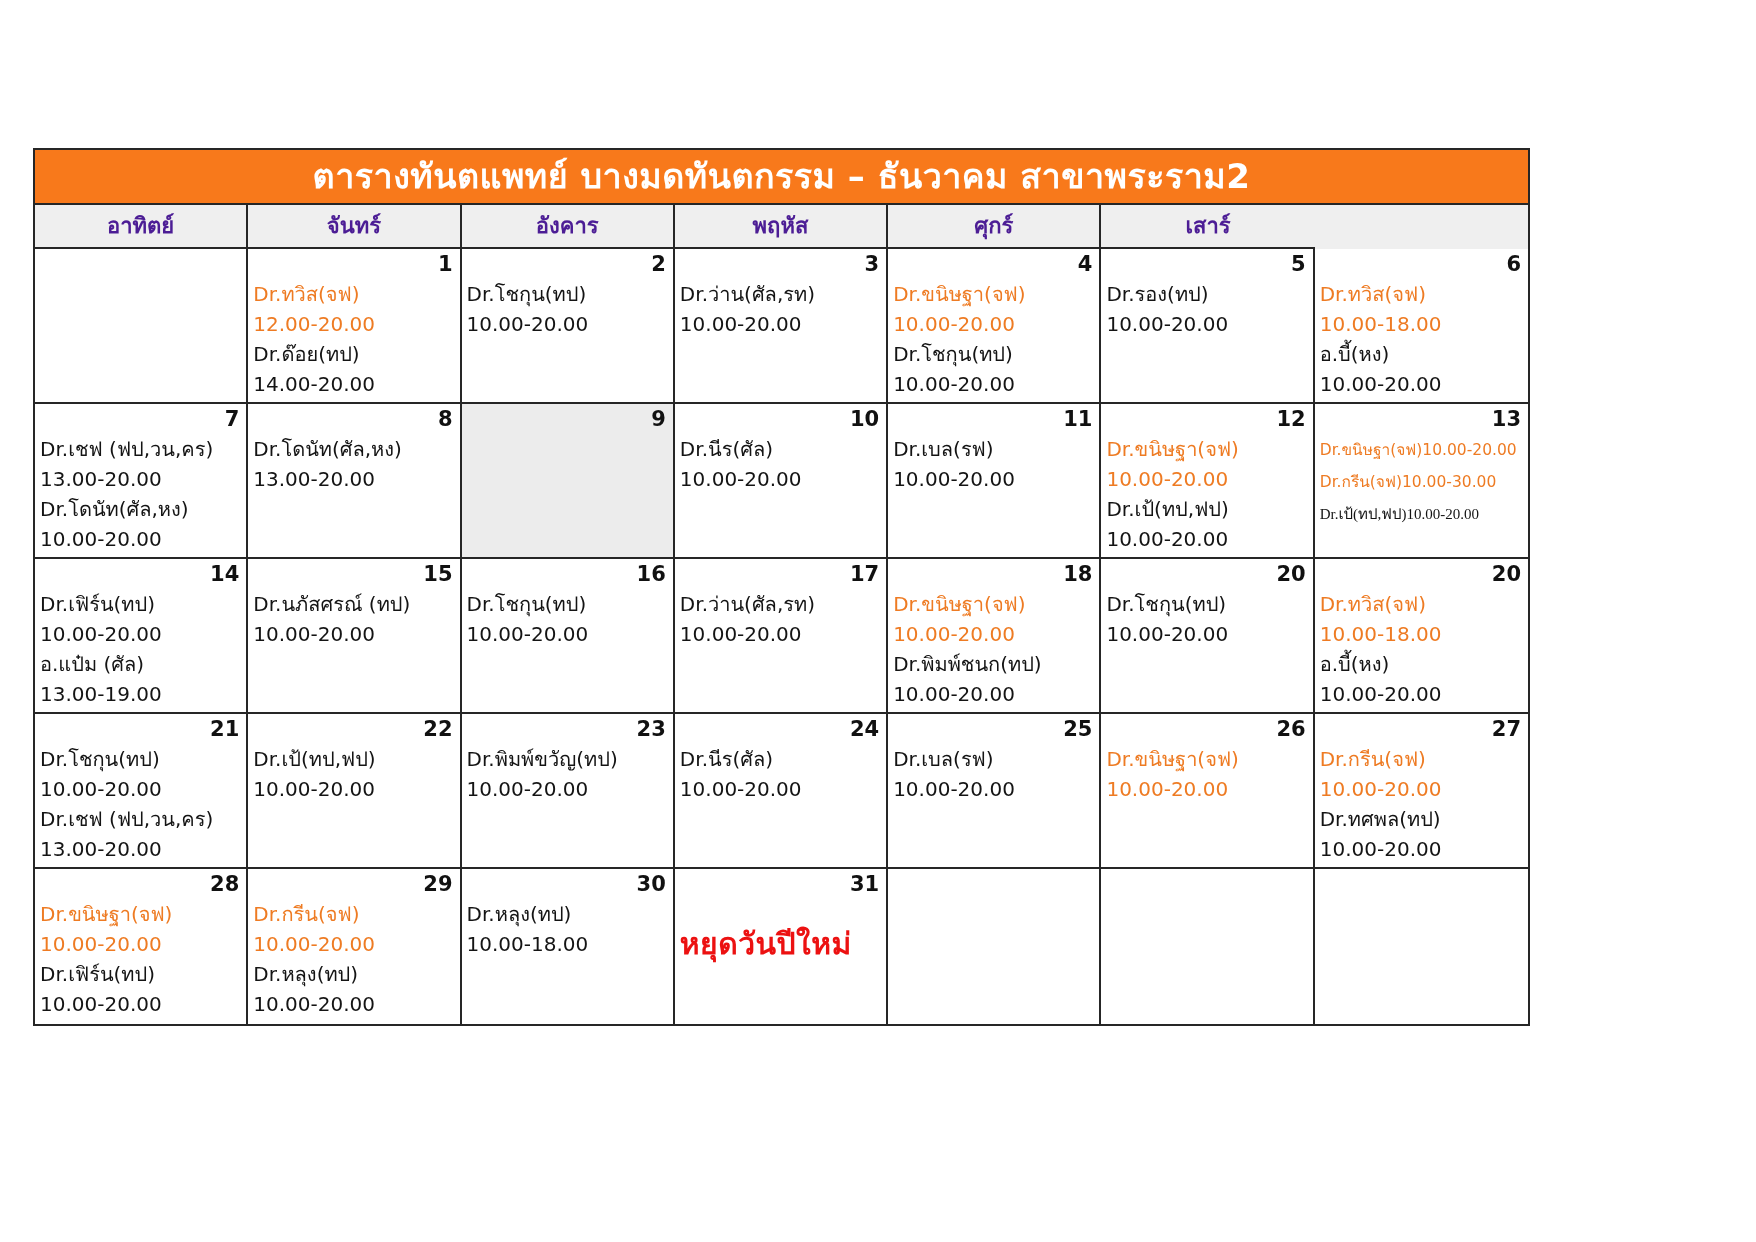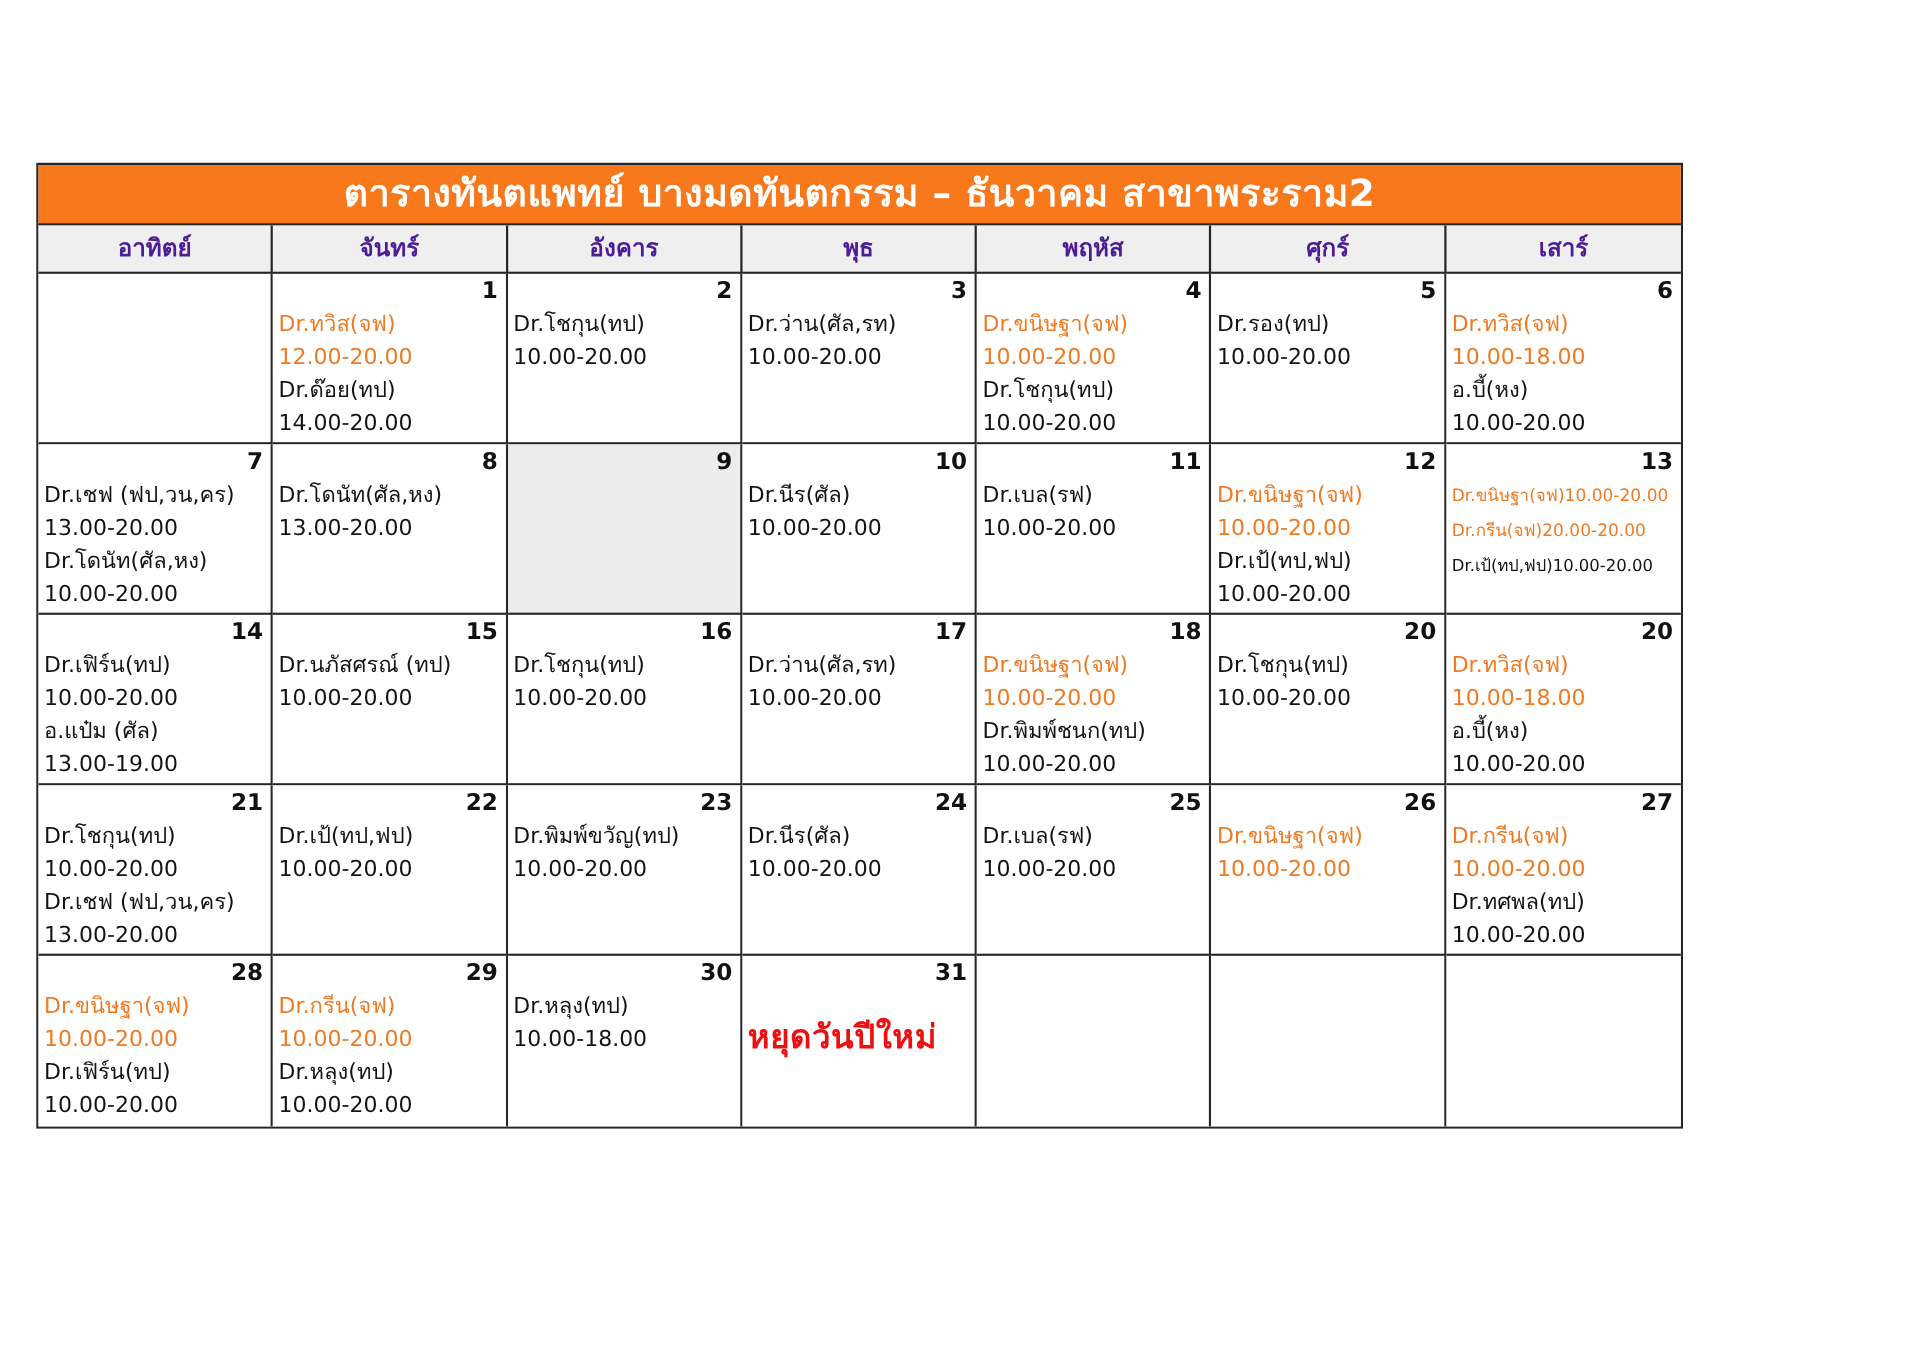--- a/index.html
+++ b/index.html
@@ -65,7 +65,6 @@
     <div class="dow-cell">อาทิตย์</div>
     <div class="dow-cell">จันทร์</div>
     <div class="dow-cell">อังคาร</div>
-    <div class="dow-cell">พุธ</div>
     <div class="dow-cell">พฤหัส</div>
     <div class="dow-cell">ศุกร์</div>
     <div class="dow-cell">เสาร์</div>

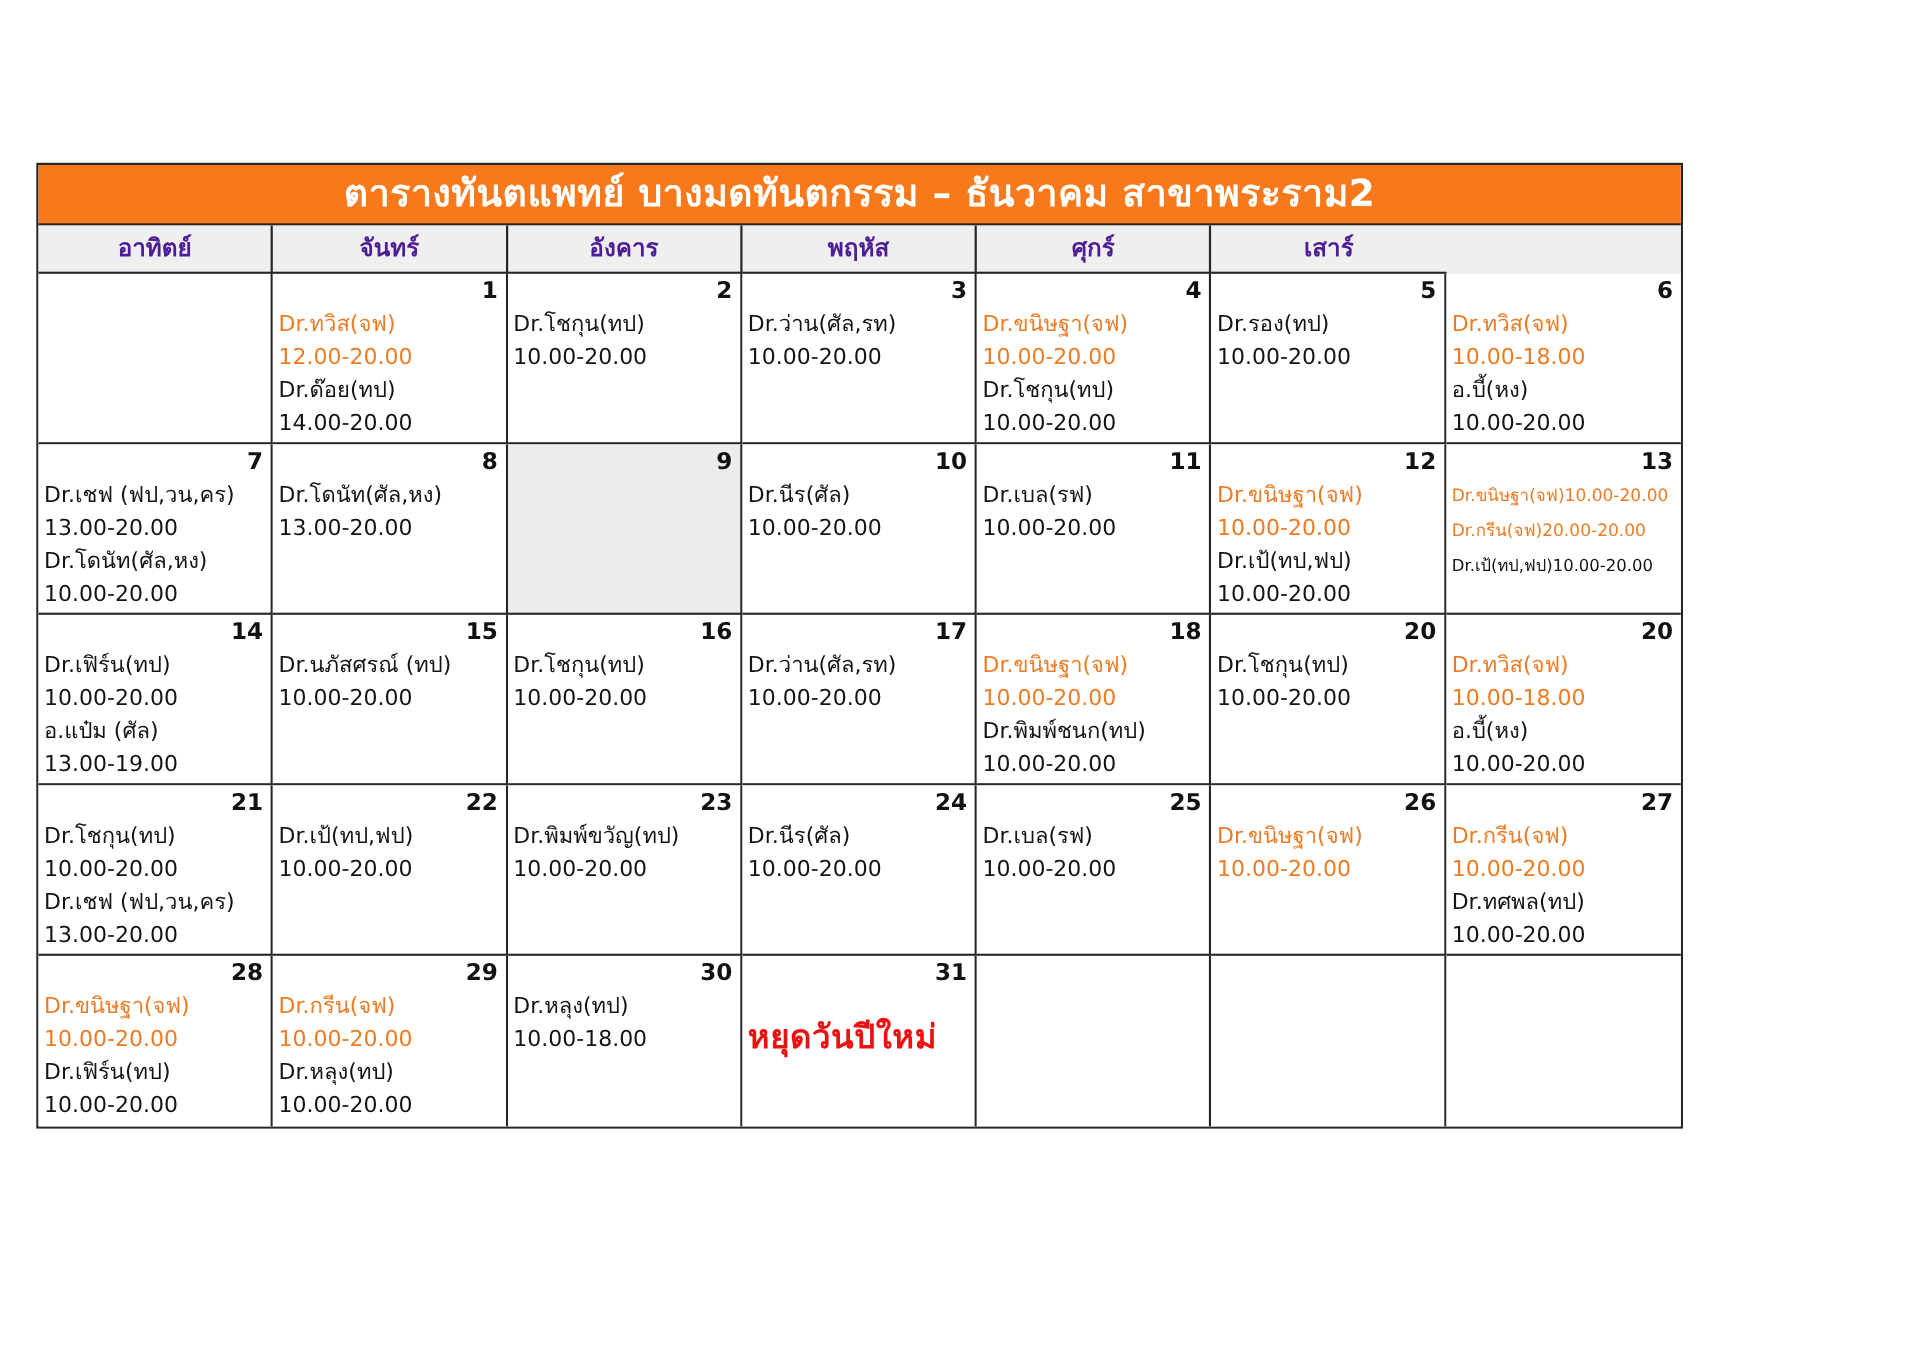--- a/index.html
+++ b/index.html
@@ -144,7 +144,7 @@
       <div class="cell last-col">
         <div class="daynum">13</div>
         <div class="entry orange-small">Dr.ขนิษฐา(จฟ)10.00-20.00</div>
-        <div class="entry orange-small">Dr.กรีน(จฟ)20.00-20.00</div>
+        <div class="entry orange-small">Dr.กรีน(จฟ)10.00-30.00</div>
         <div class="entry black-small">Dr.เป้(ทป,ฟป)10.00-20.00</div>
       </div>
       <div class="cell">

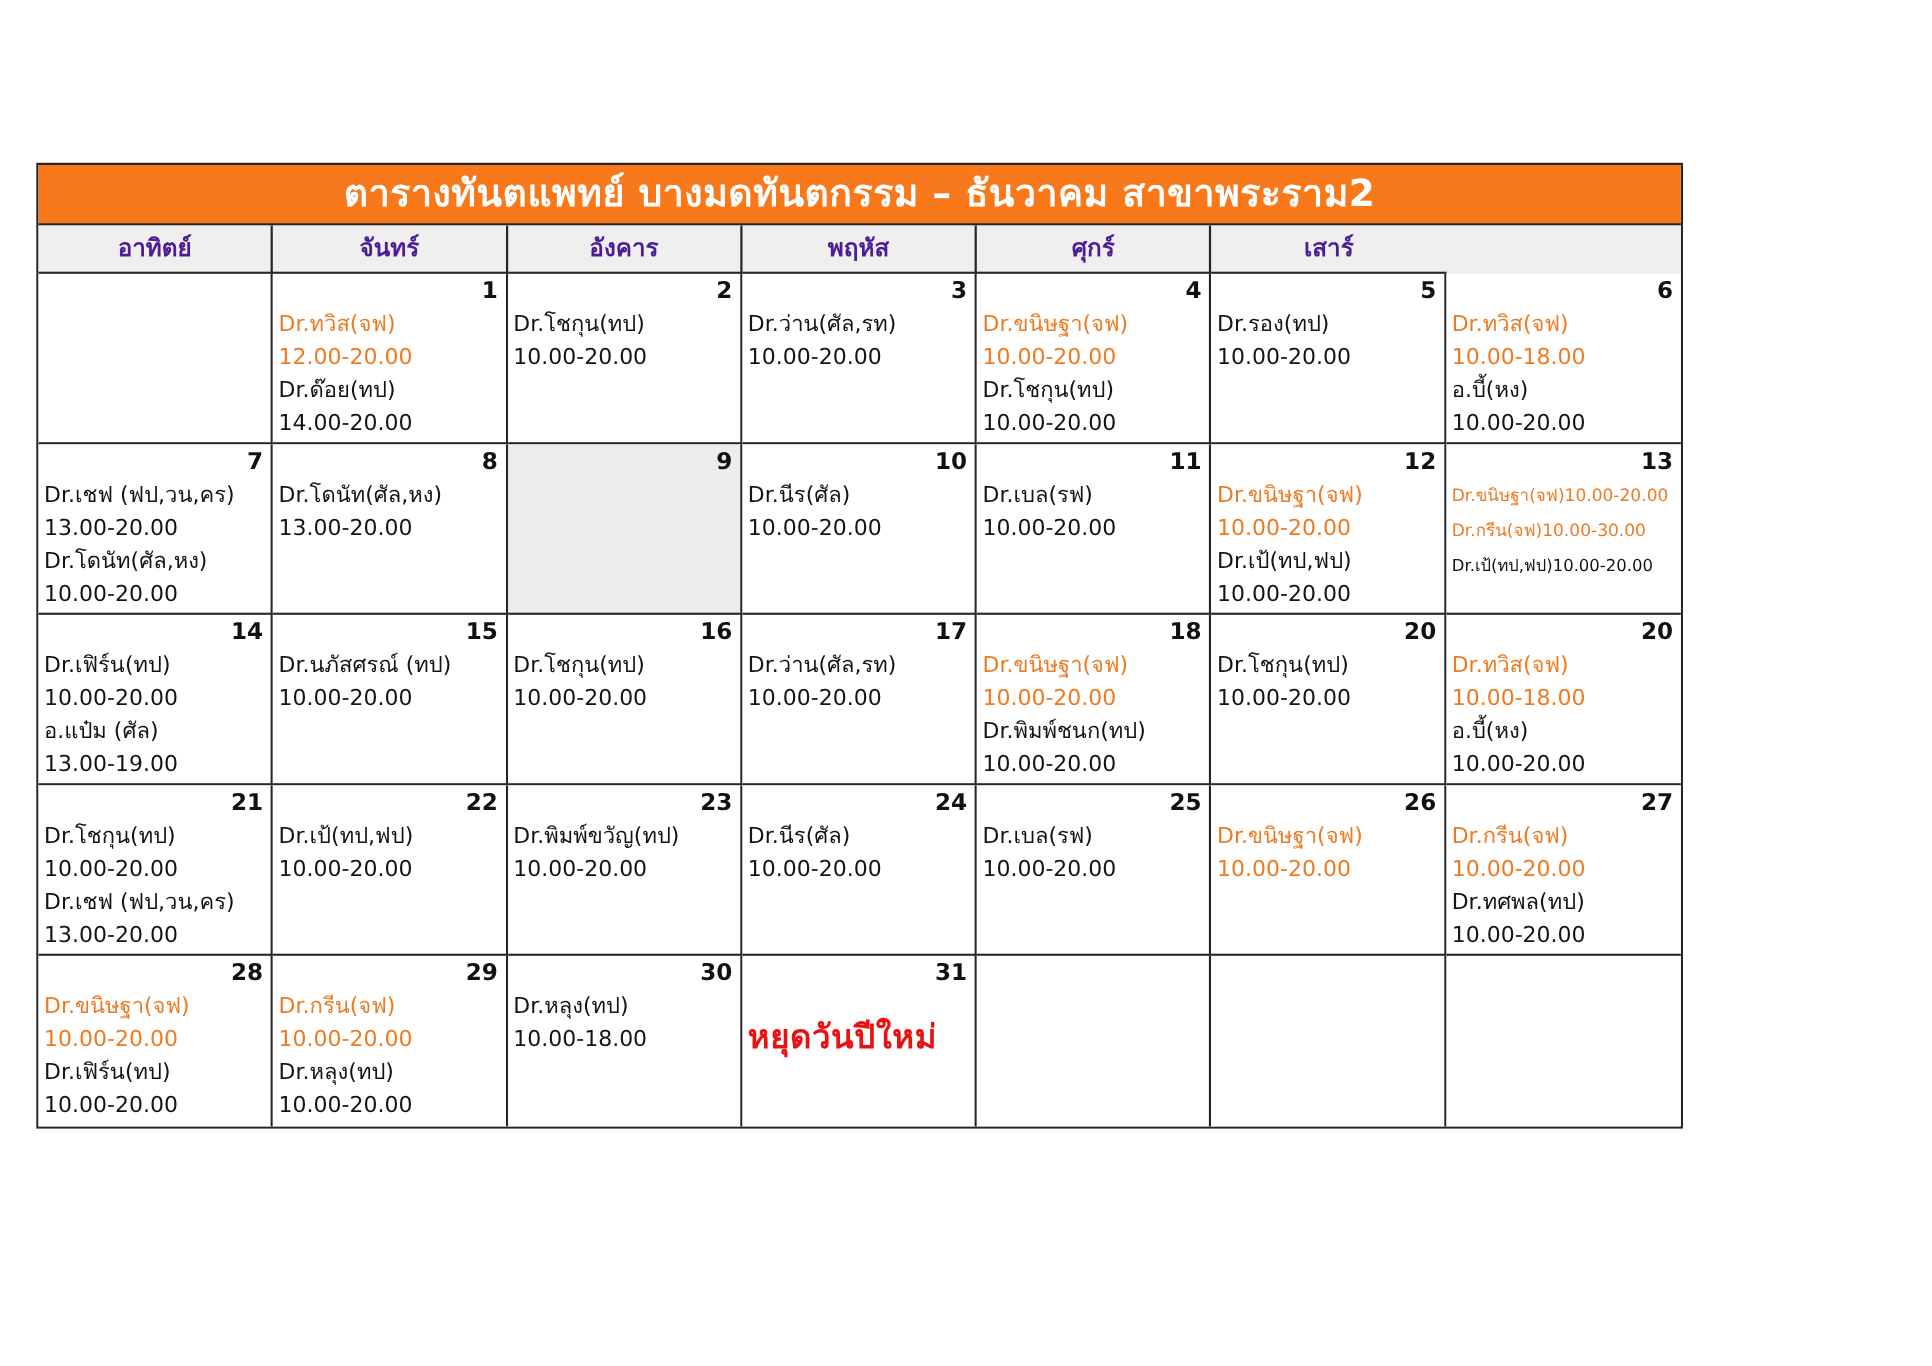--- a/index.html
+++ b/index.html
@@ -50,7 +50,7 @@
   .entry.black{color:#141414;}
   .entry.orange{color:#EE7B23;}
   .entry.orange-small{color:#EE7B23;font-size:15.5px;line-height:32px;}
-  .entry.black-small{color:#141414;font-size:15px;line-height:32px;}
+  .entry.black-small{color:#141414;font-size:15px;line-height:32px;font-family:Liberation Serif, serif;}
   .entry.holiday{
     color:#EC1111;font-weight:700;font-size:30px;
     margin-top:30px;letter-spacing:0.5px;

